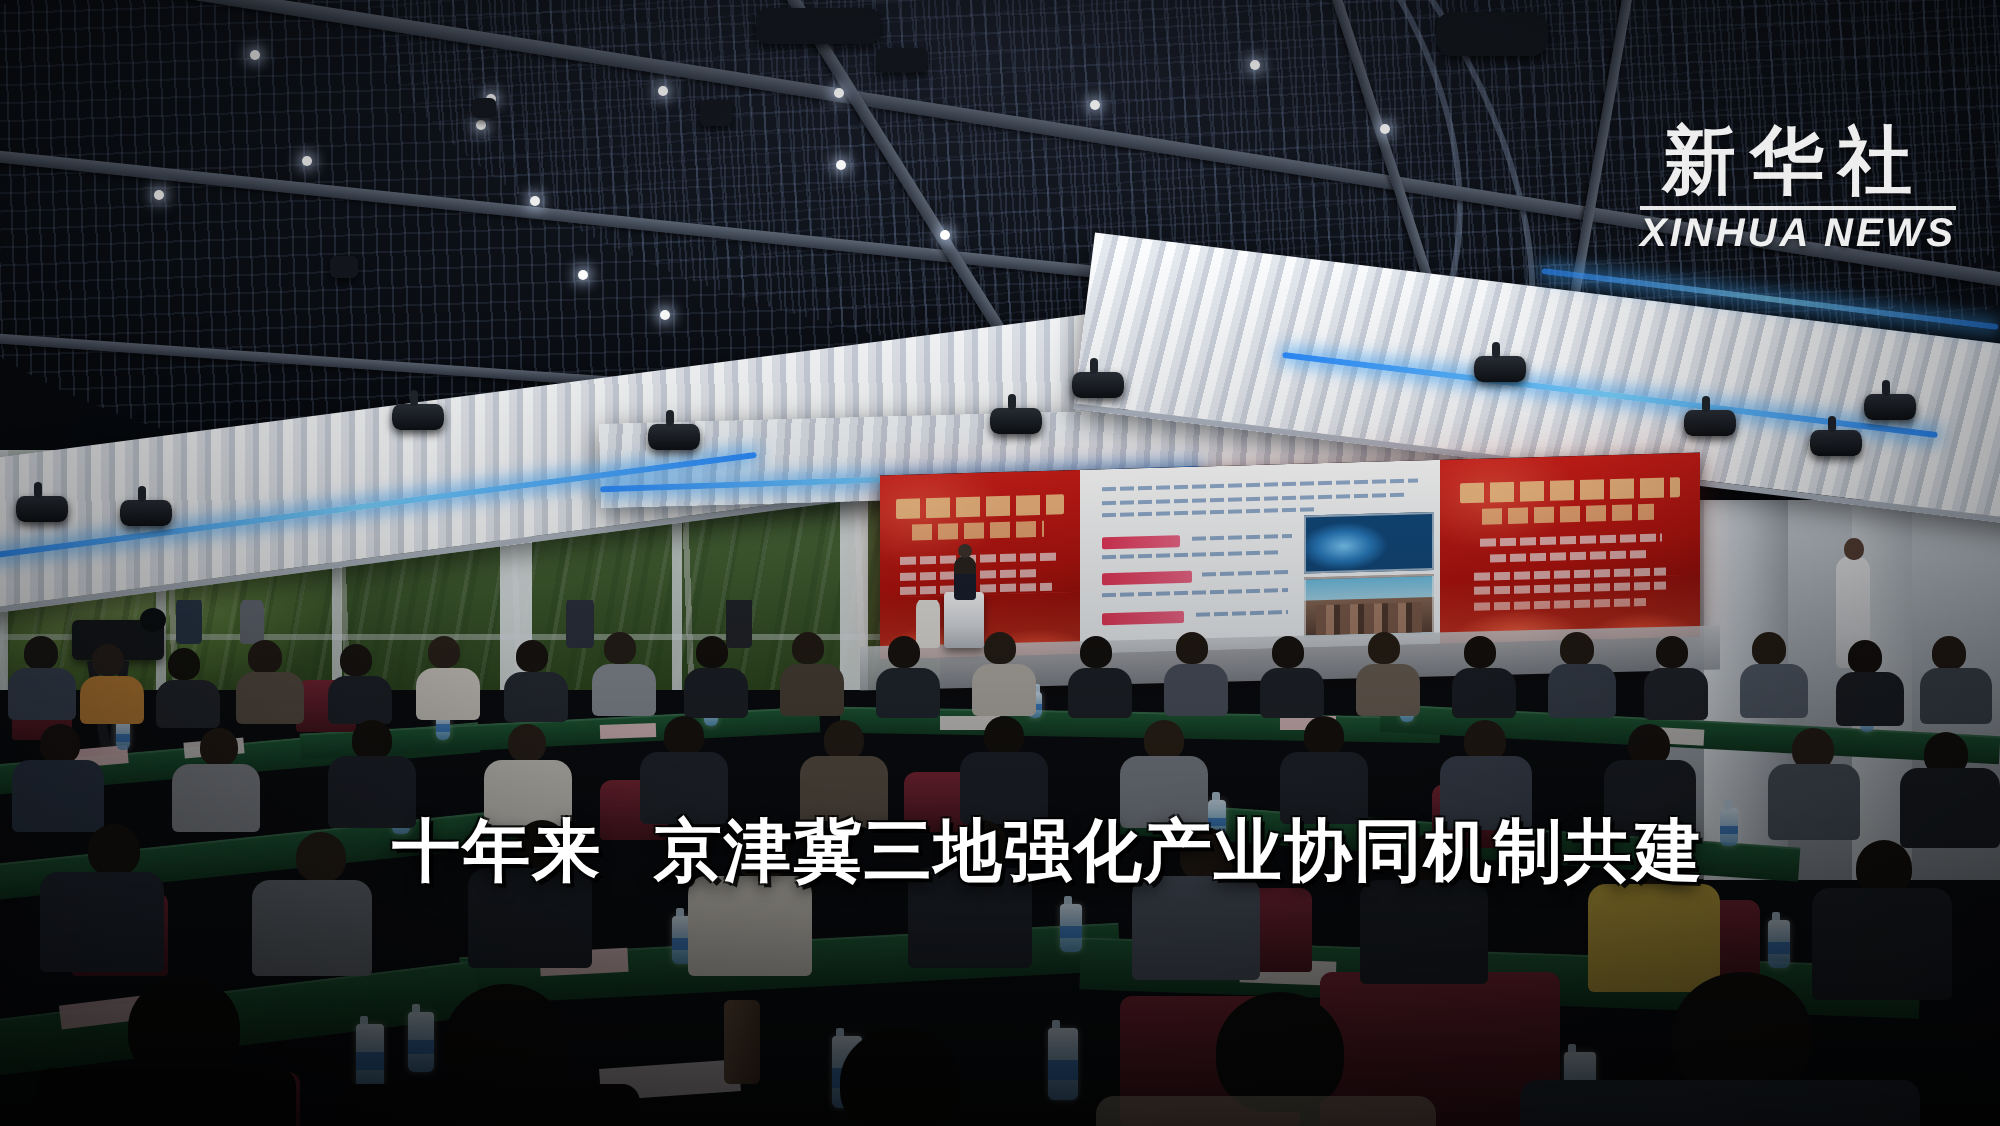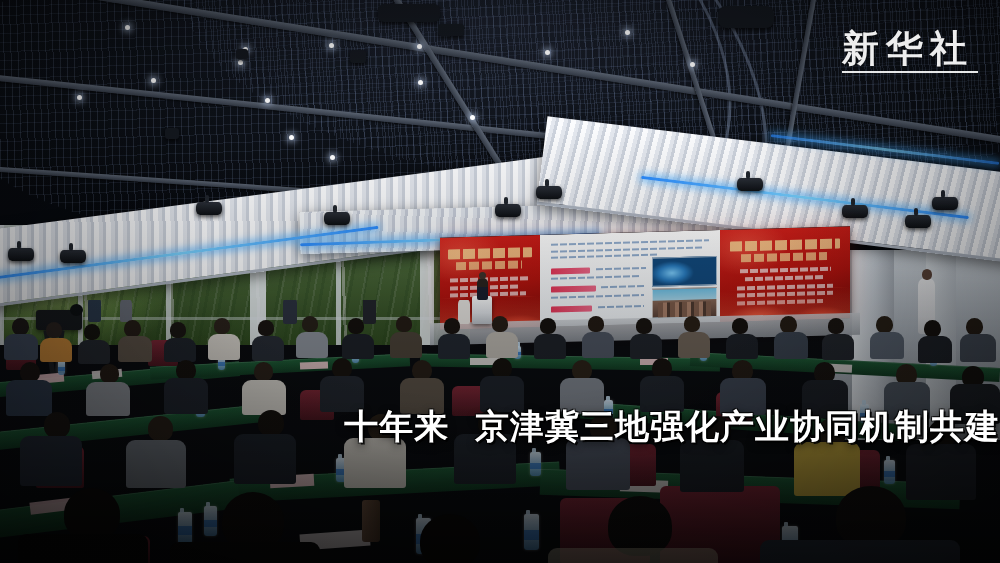--- a/index.html
+++ b/index.html
@@ -273,6 +273,7 @@
     font-family:"DejaVu Sans","Liberation Sans",sans-serif;
     line-height:1.05;
     padding-right:4px;
+    margin-top:32px;
   }
   .logo .rule{
     height:2px;background:rgba(255,255,255,.9);margin:2px 0 1px 0;

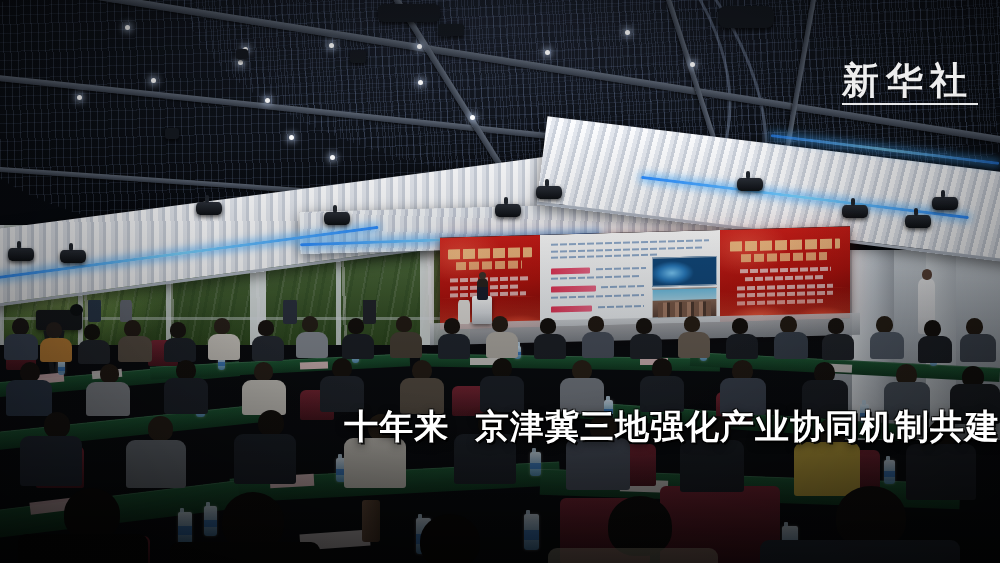--- a/index.html
+++ b/index.html
@@ -636,6 +636,7 @@
   <div class="logo">
     <div class="cn">新华社</div>
     <div class="rule"></div>
+    <div class="en">XINHUA NEWS</div>
   </div>
 
   <div class="subs">

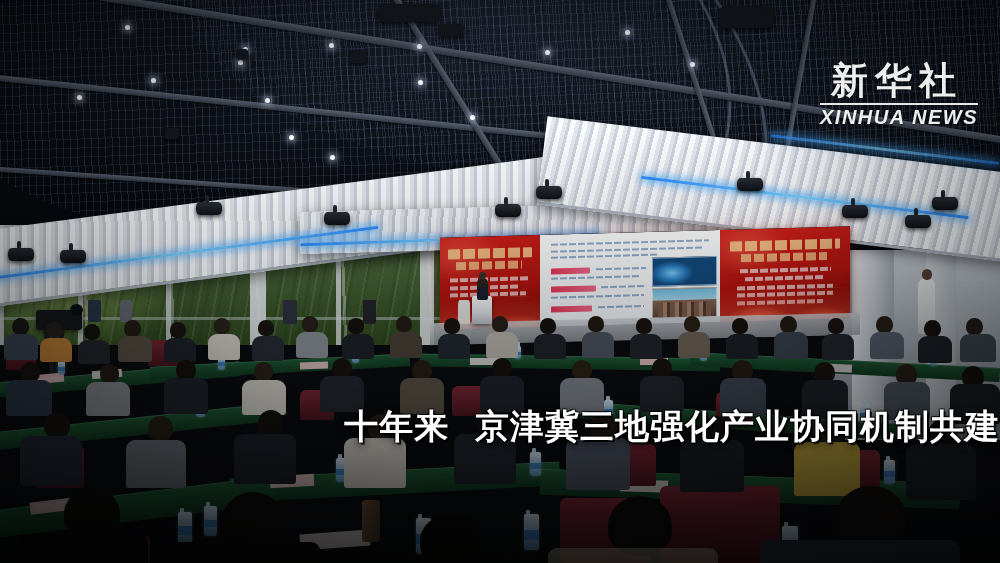--- a/index.html
+++ b/index.html
@@ -285,7 +285,7 @@
 
   
   .subs{
-    position:absolute;left:0;top:404px;width:1000px;text-align:right;
+    position:absolute;left:0;top:404px;width:1000px;text-align:center;
     padding-left:48px;box-sizing:border-box;
     pointer-events:none;
   }

